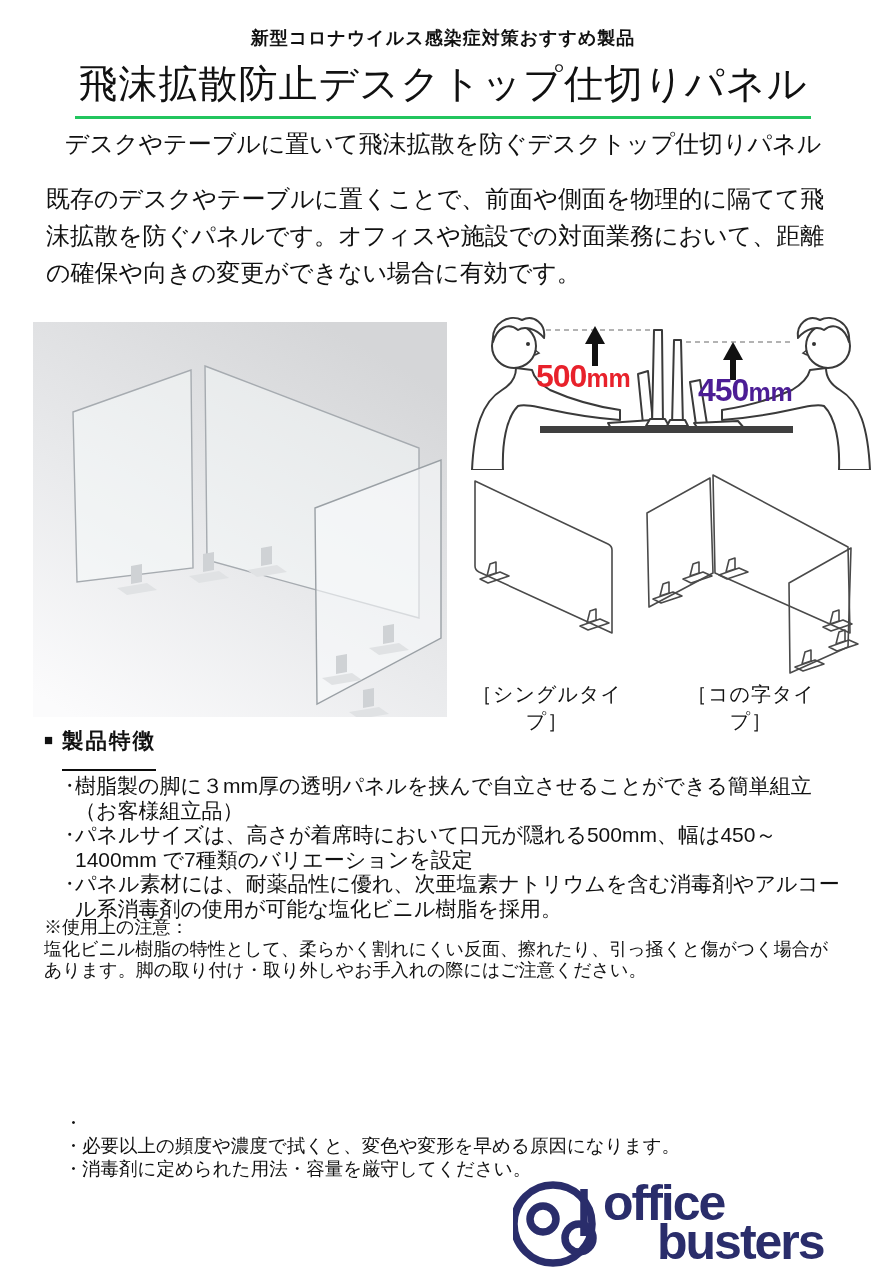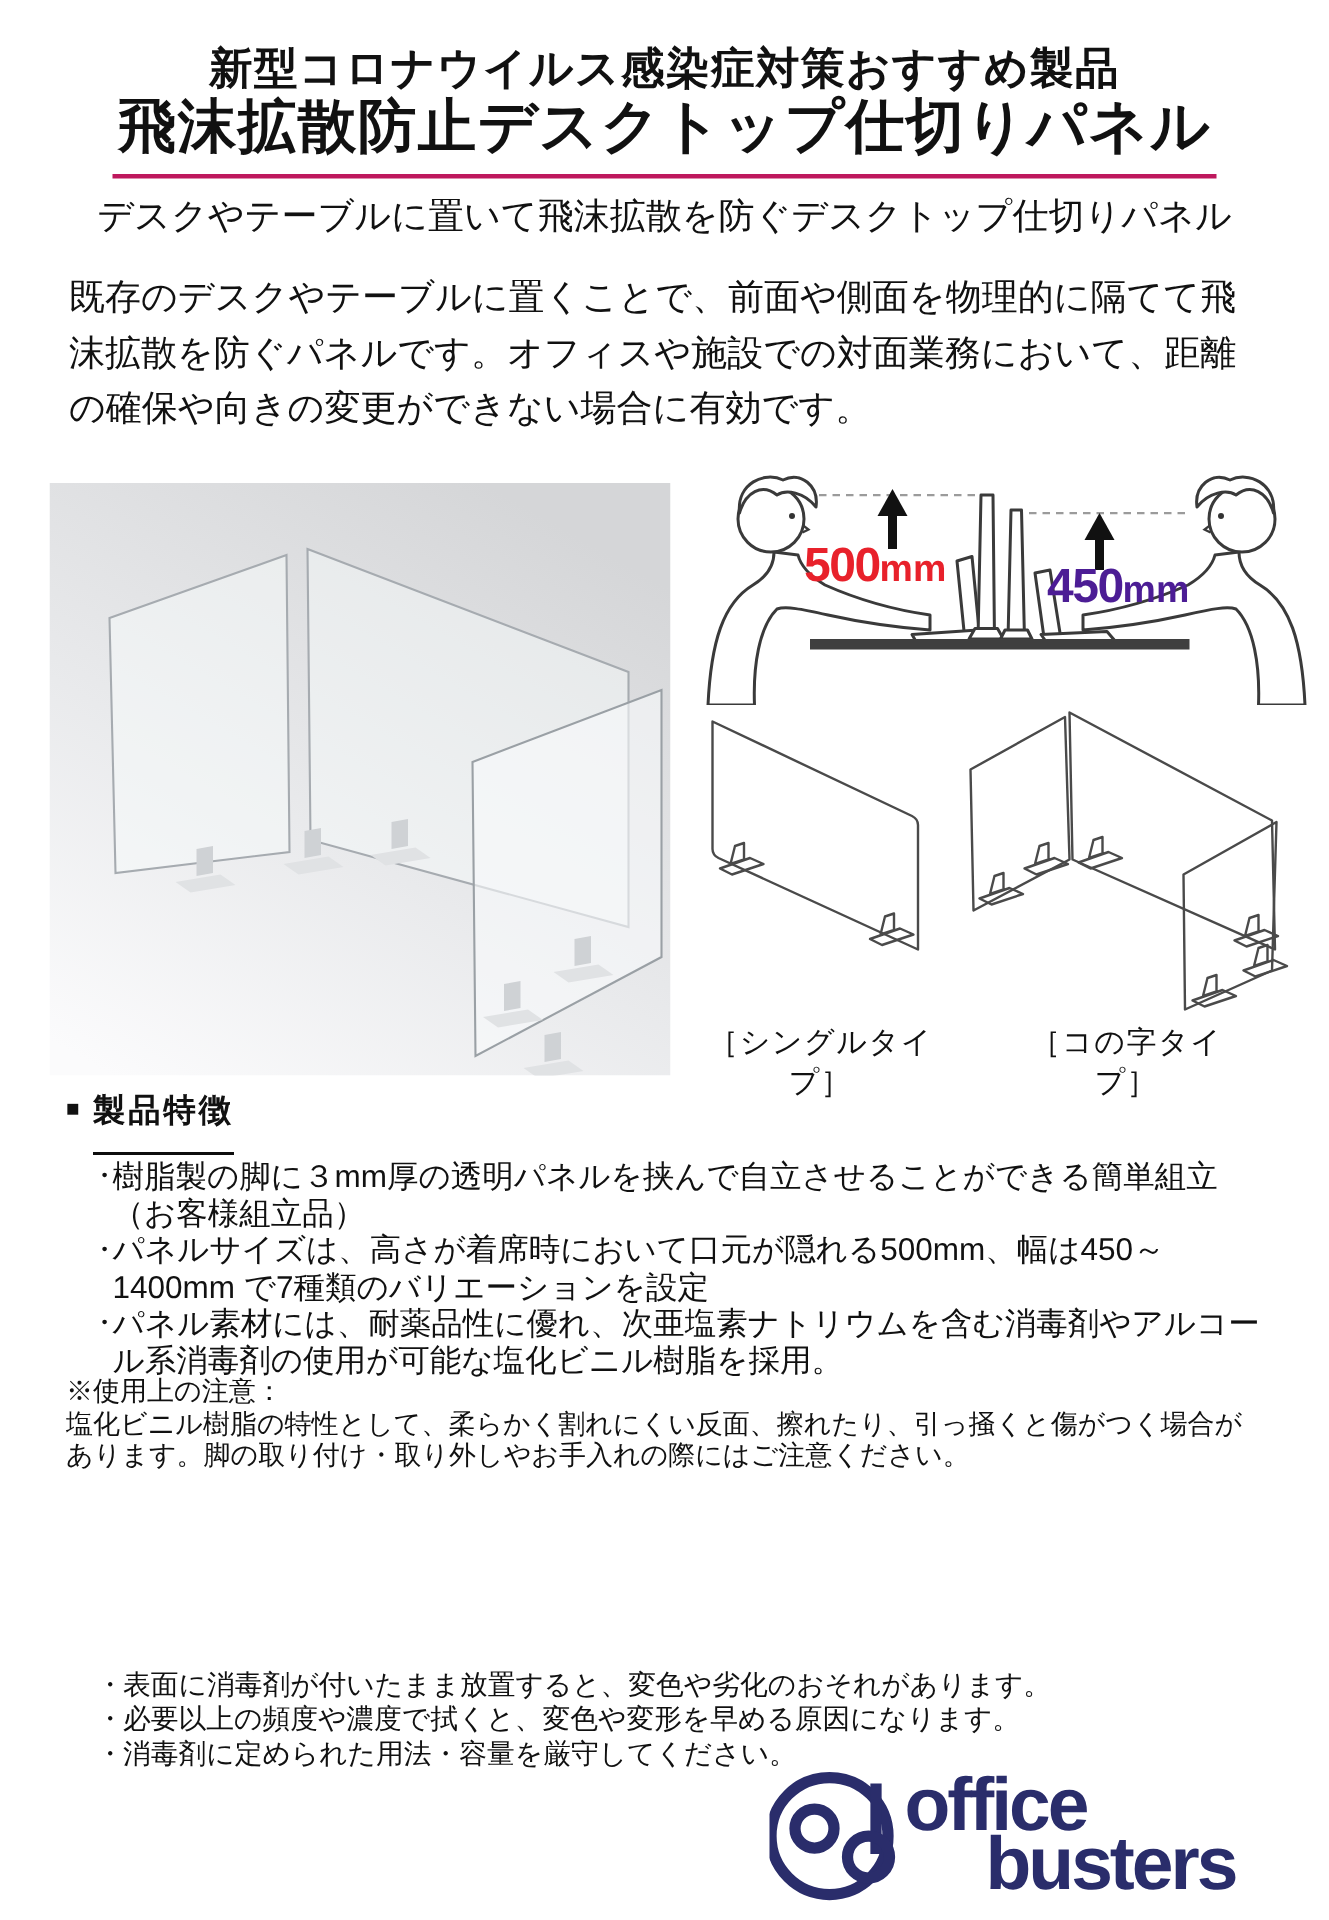--- a/index.html
+++ b/index.html
@@ -11,7 +11,7 @@
     overflow:hidden;
   }
   .kicker { position:absolute; top:26px; left:0; width:100%; text-align:center;
-    font-size:29px; font-weight:bold; letter-spacing:1px; }
+    font-size:18px; font-weight:bold; letter-spacing:1px; }
   .title-line { position:absolute; top:57px; left:0; width:100%; text-align:center; }
   .title { display:inline-block; font-size:39px; font-weight:bold; letter-spacing:1px;
     padding:0 3px 5px 3px; border-bottom:3px solid #be185d; }

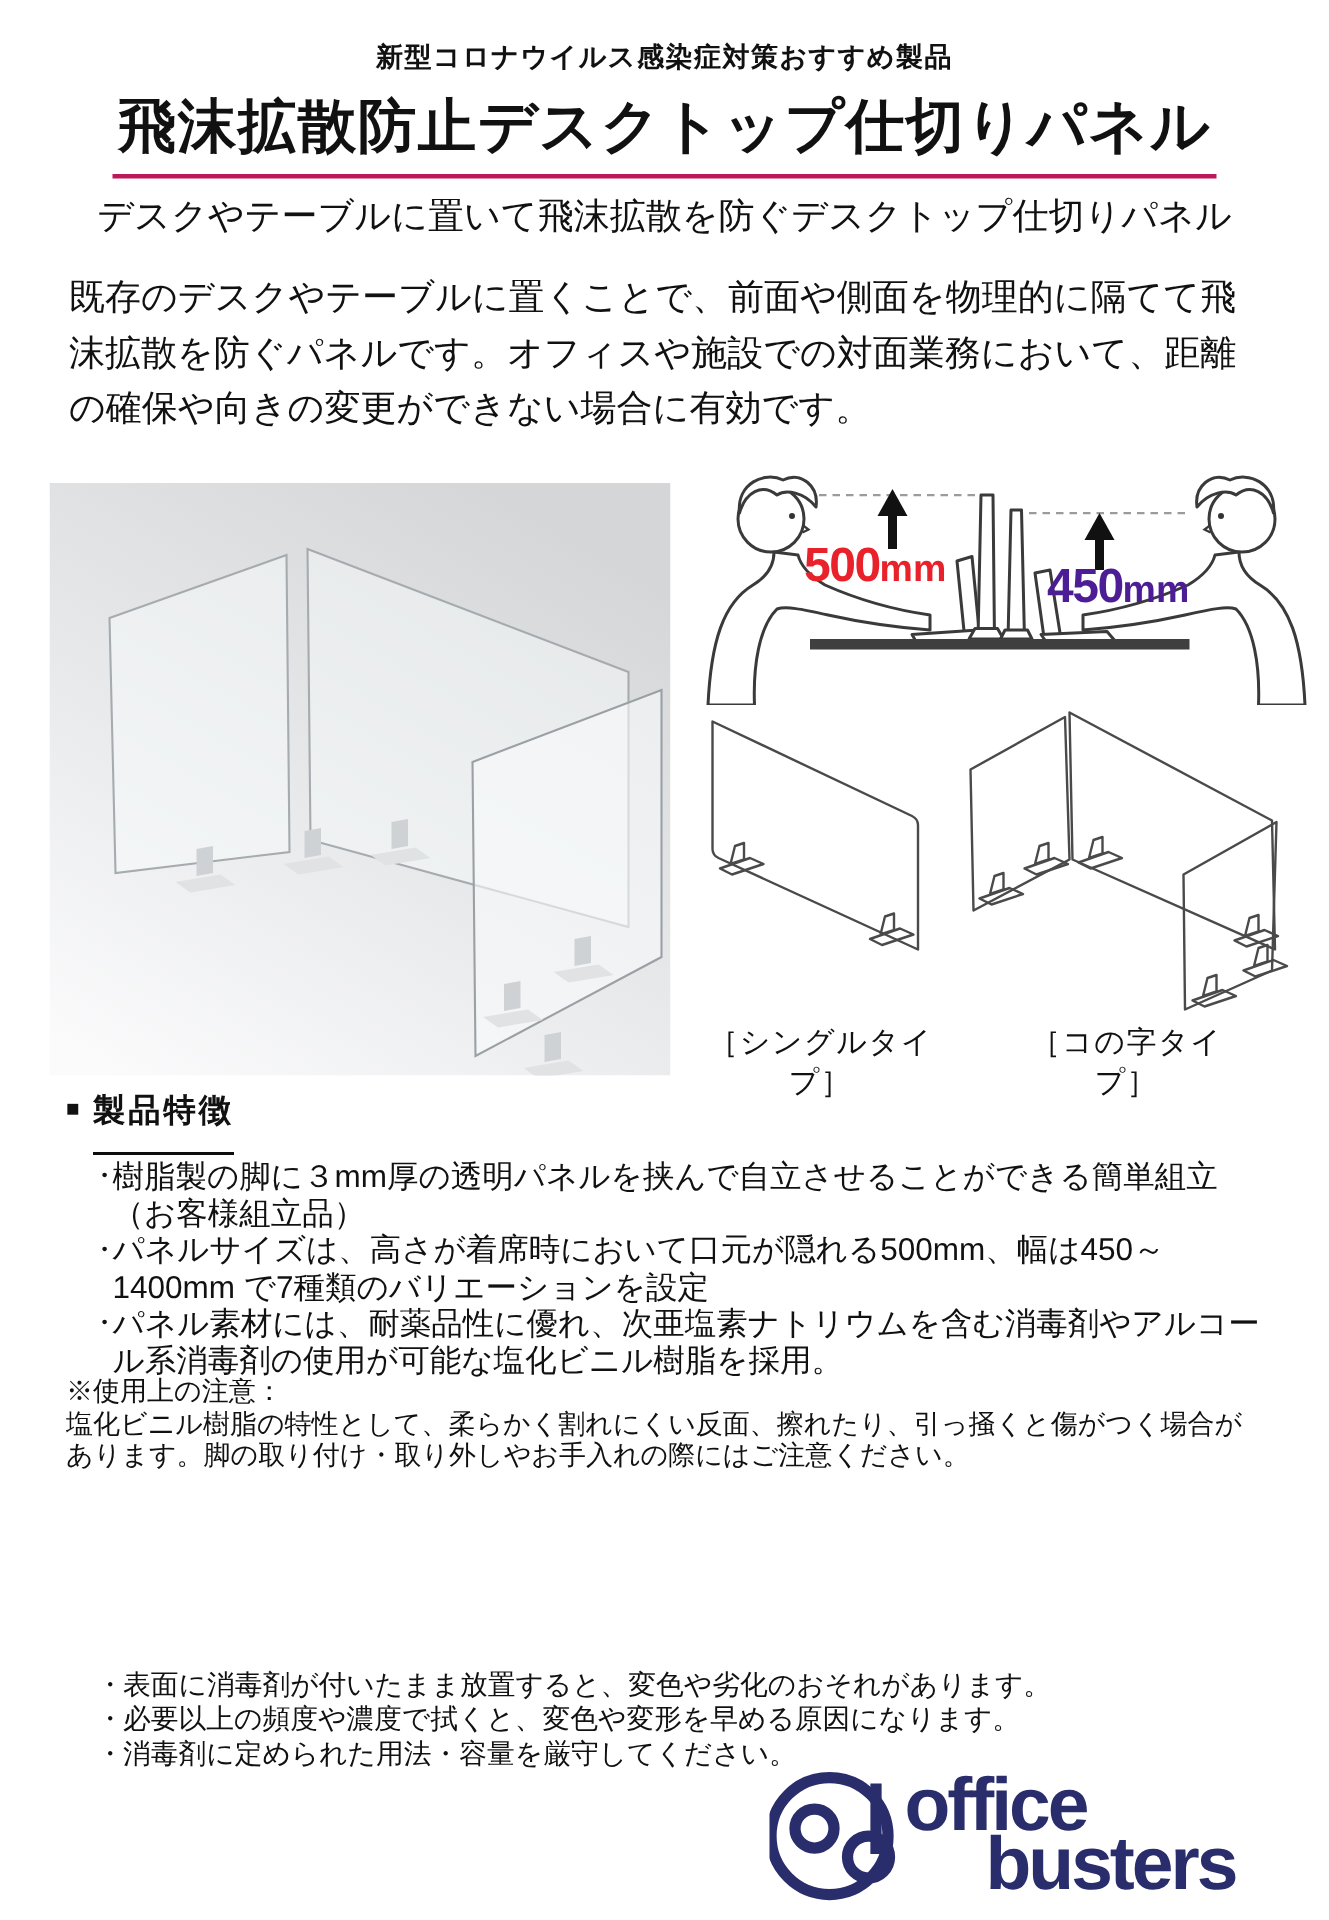--- a/index.html
+++ b/index.html
@@ -13,8 +13,8 @@
   .kicker { position:absolute; top:26px; left:0; width:100%; text-align:center;
     font-size:18px; font-weight:bold; letter-spacing:1px; }
   .title-line { position:absolute; top:57px; left:0; width:100%; text-align:center; }
-  .title { display:inline-block; font-size:39px; font-weight:bold; letter-spacing:1px;
-    padding:0 3px 5px 3px; border-bottom:3px solid #be185d; }
+  .title { display:inline-block; font-size:39px; font-weight:normal; letter-spacing:1px;
+    padding:0 3px 5px 3px; border-bottom:3px solid #22c55e; }
   .subtitle { position:absolute; top:128px; left:0; width:100%; text-align:center;
     font-size:24px; }
   .intro { position:absolute; left:46px; top:180px; width:790px; margin:0;

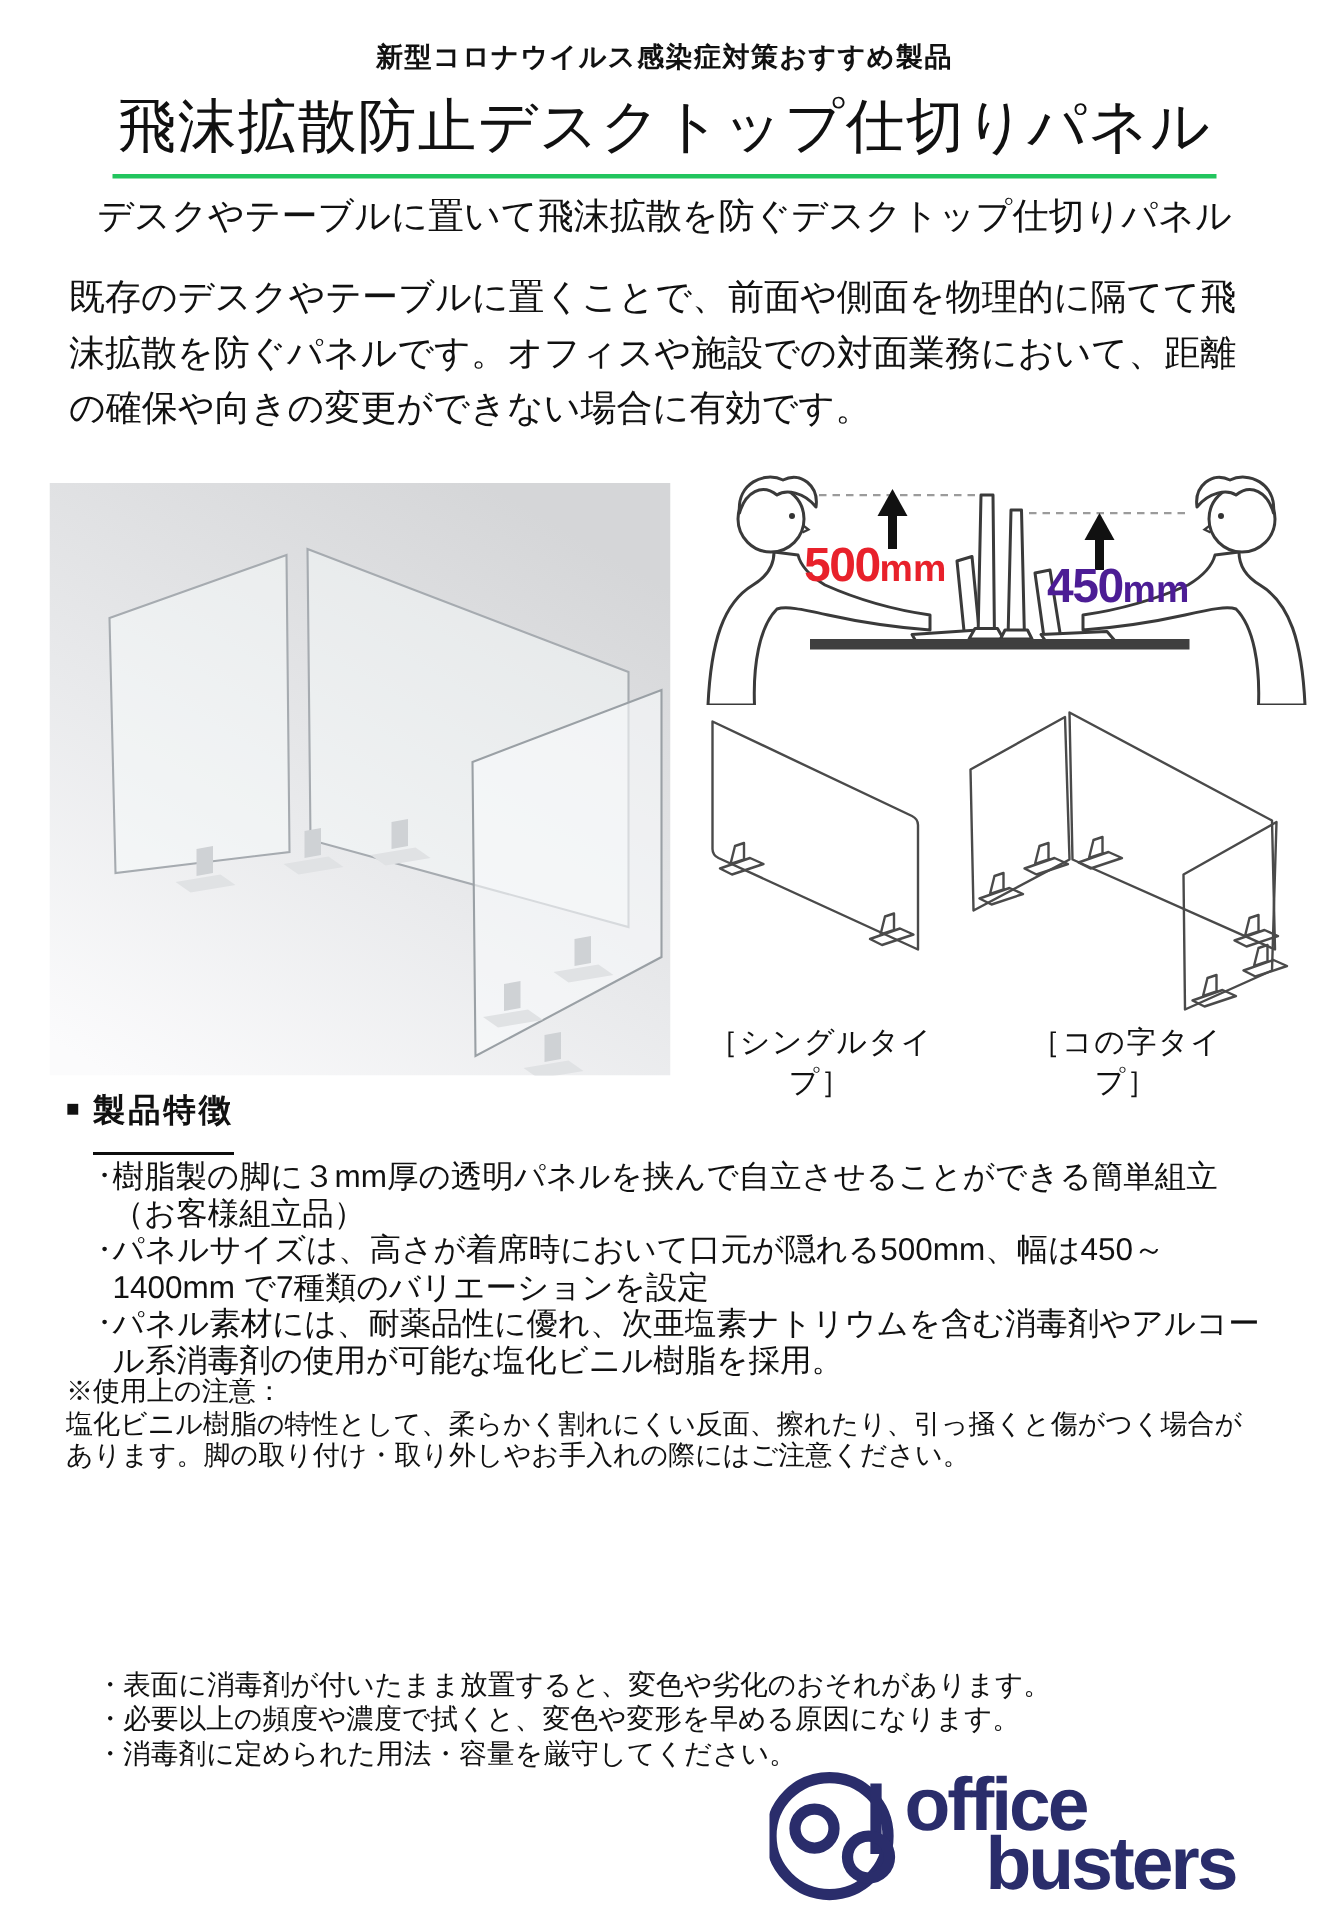--- a/index.html
+++ b/index.html
@@ -243,7 +243,6 @@
   <div class="notes">
     <div class="n-row">
       <span class="n-bullet">・</span>
-      <span>表面に消毒剤が付いたまま放置すると、変色や劣化のおそれがあります。</span>
     </div>
     <div class="n-row">
       <span class="n-bullet">・</span>

